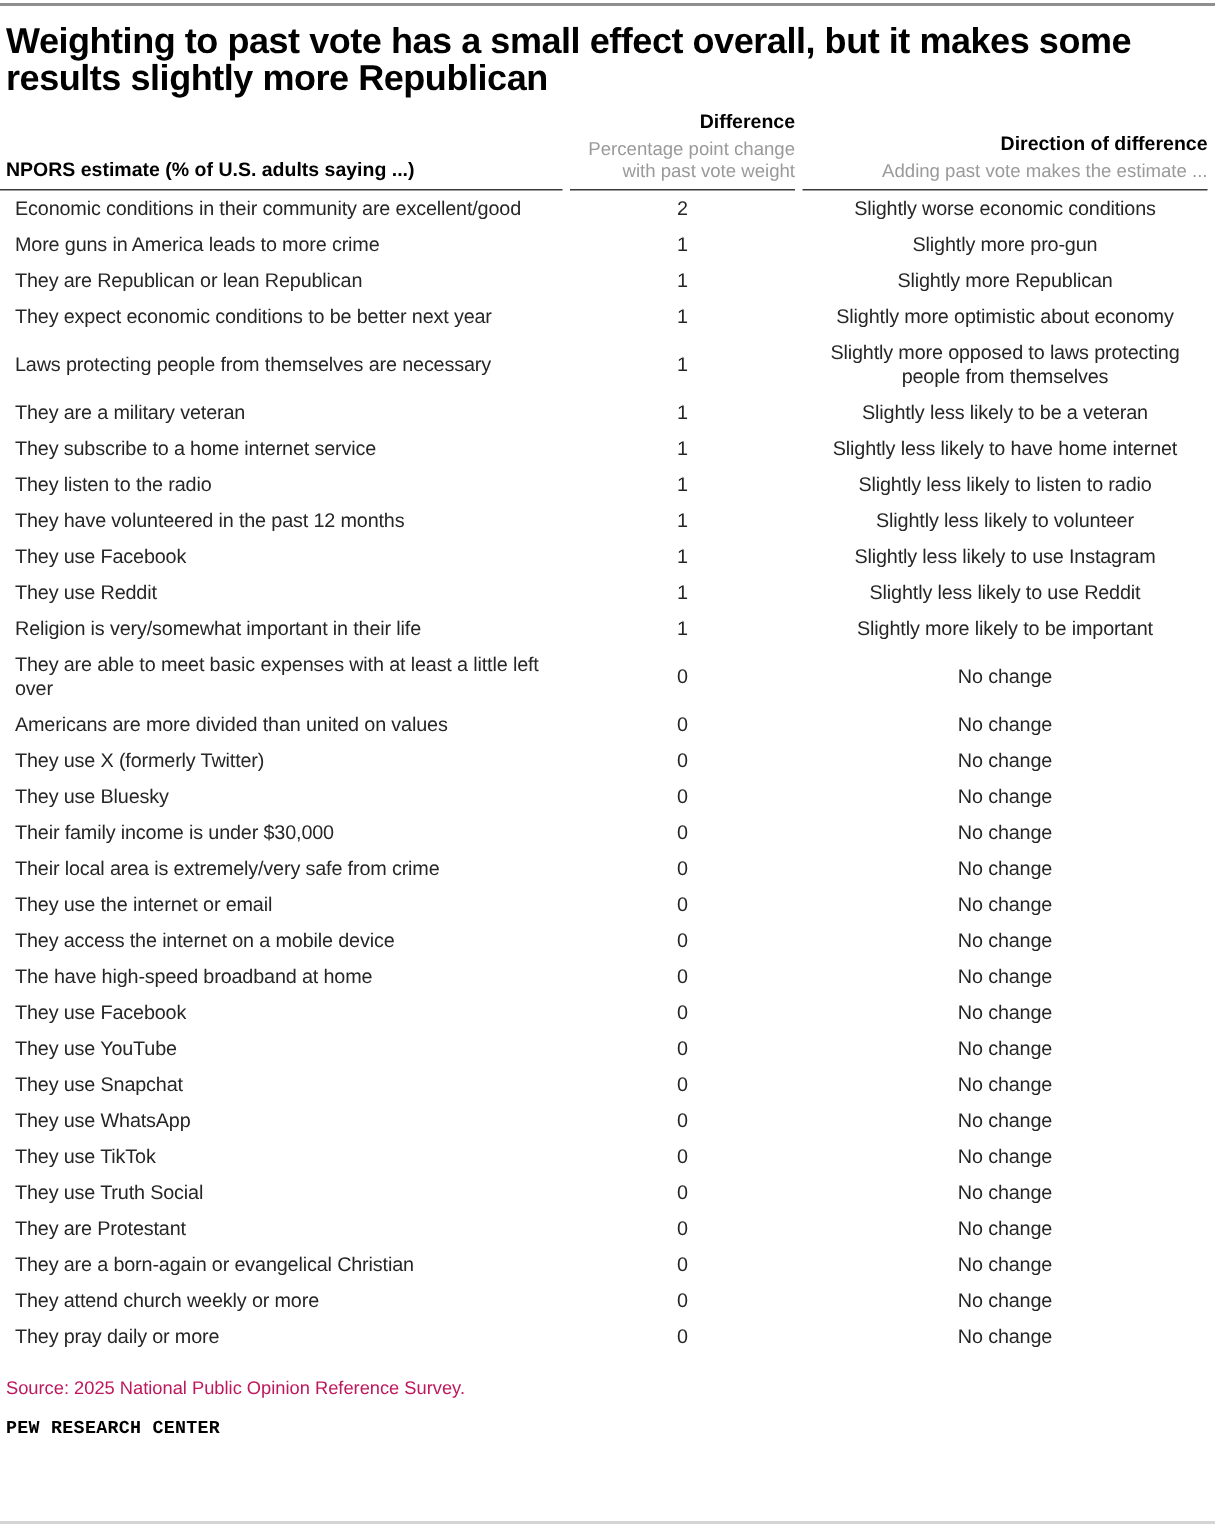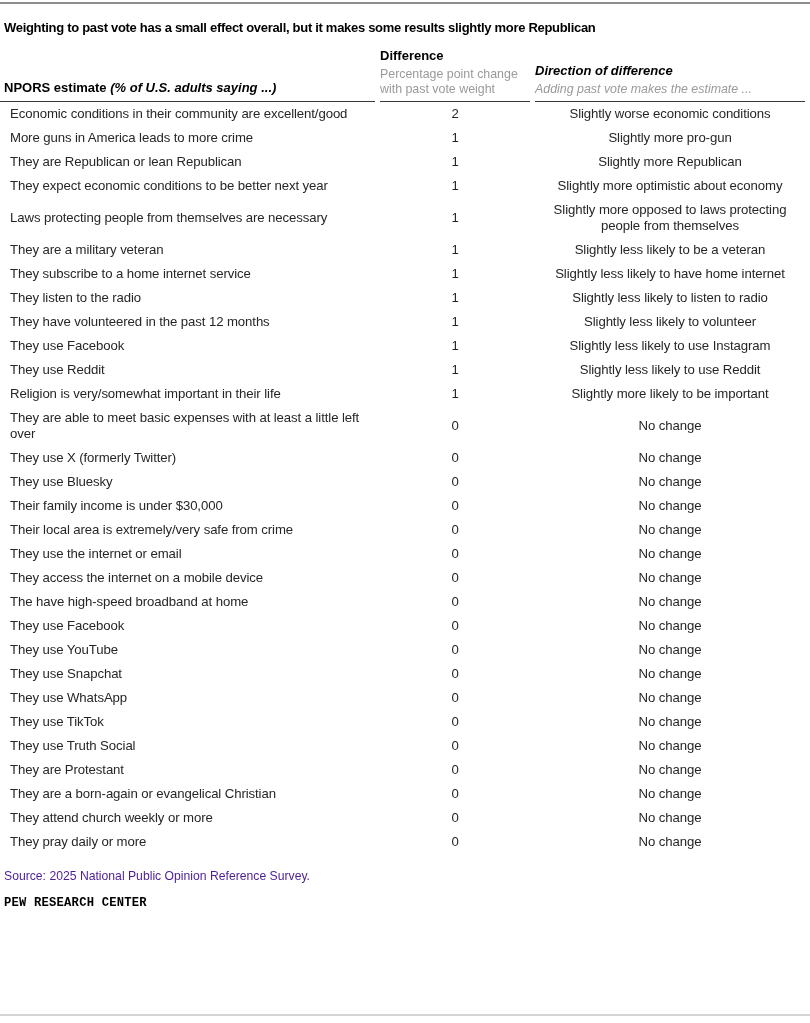--- a/index.html
+++ b/index.html
@@ -28,7 +28,7 @@
   .title {
     margin: 15px 4px 4px 4px;
     max-width: 796px;
-    font-size: 13px;
+    font-size: 24px;
     font-weight: bold;
     letter-spacing: -0.3px;
     line-height: 25px;

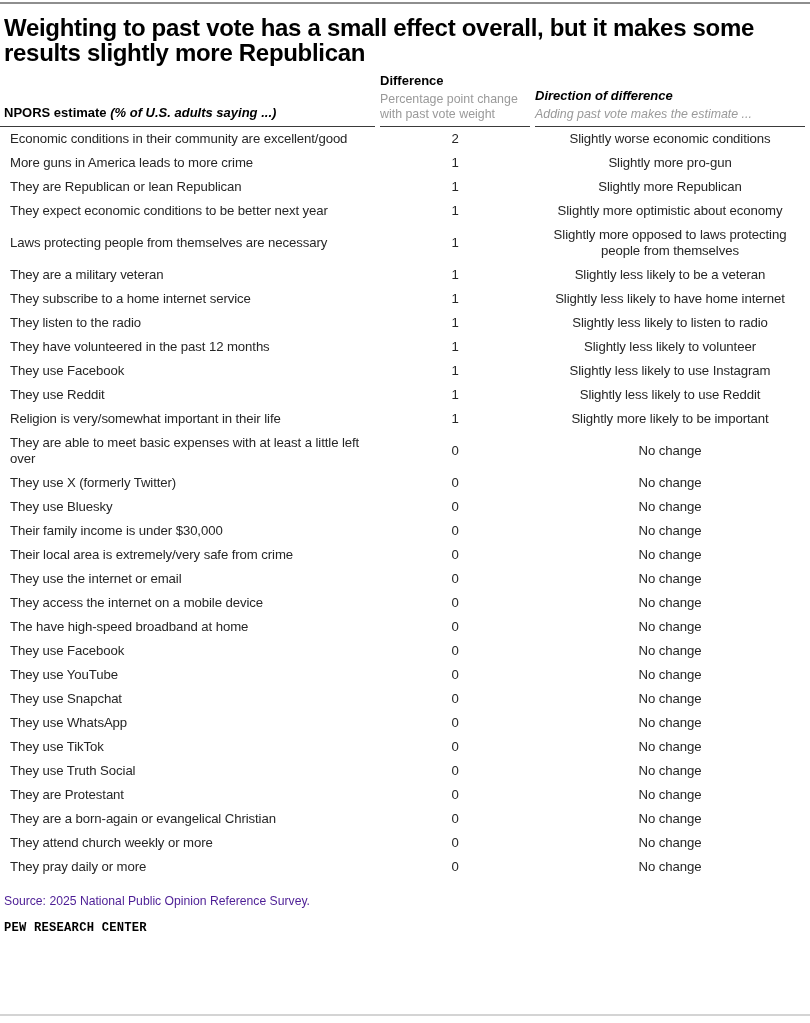--- a/index.html
+++ b/index.html
@@ -48,7 +48,7 @@
     font-weight: normal;
   }
   th.col-estimate { width: 375px; text-align: left; }
-  th.col-difference { width: 150px; text-align: left; }
+  th.col-difference { width: 150px; text-align: right; }
   th.col-direction { width: 270px; text-align: left; font-style: italic; }
   .th-label {
     font-size: 13px;

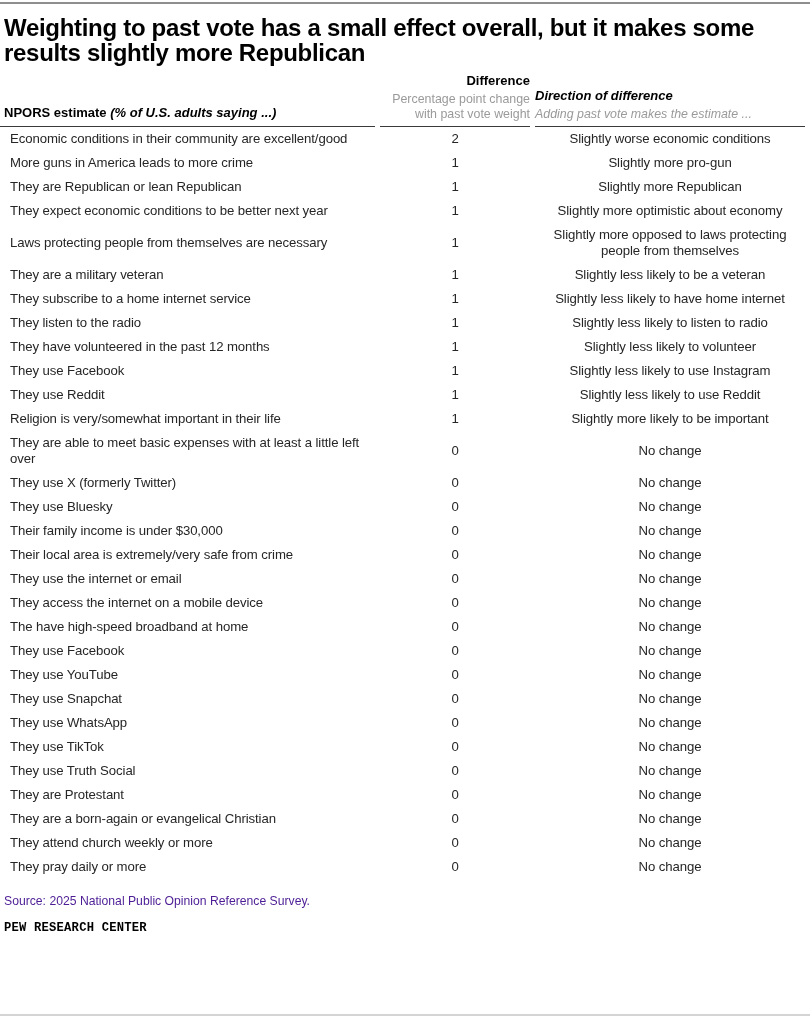--- a/index.html
+++ b/index.html
@@ -49,7 +49,7 @@
   }
   th.col-estimate { width: 375px; text-align: left; }
   th.col-difference { width: 150px; text-align: right; }
-  th.col-direction { width: 270px; text-align: left; font-style: italic; }
+  th.col-direction { width: 270px; text-align: right; }
   .th-label {
     font-size: 13px;
     font-weight: bold;

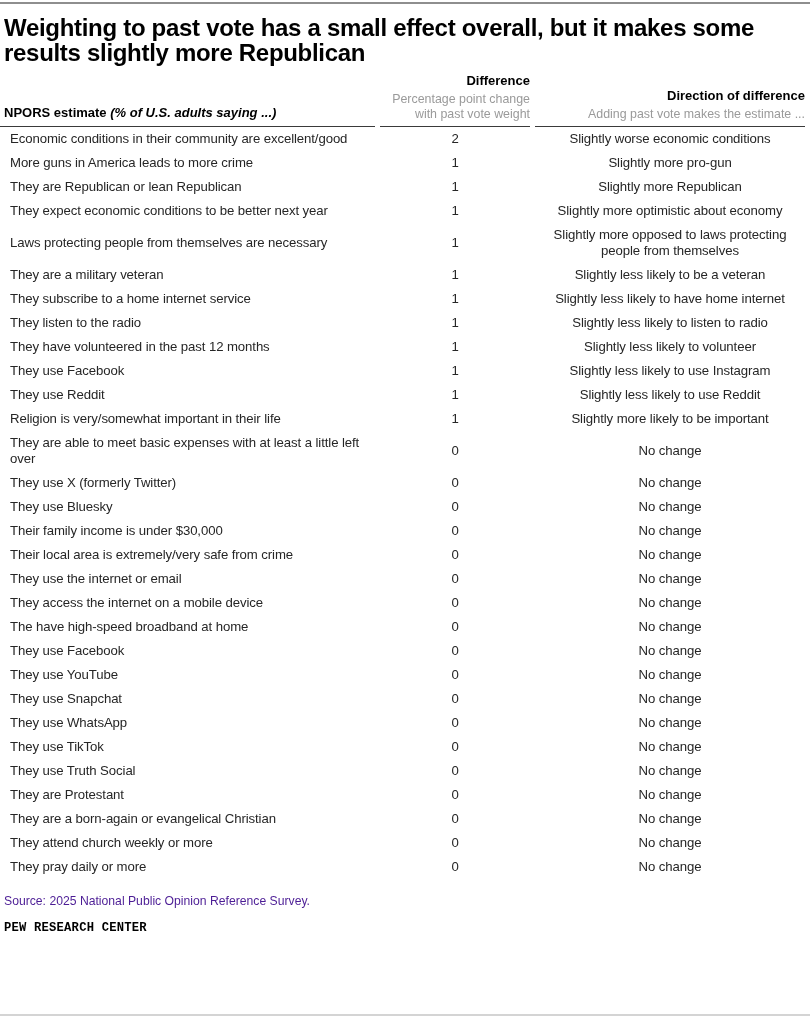--- a/index.html
+++ b/index.html
@@ -64,7 +64,7 @@
   }
   th.col-difference .th-sub { max-width: 150px; margin-left: auto; margin-right: auto; }
   .estimate-header { font-size: 13px; font-weight: bold; color: #000000; padding-left: 4px; line-height: 16px; }
-  .estimate-header .hdr-note { font-style: italic; }
+  .estimate-header .hdr-note { }
   tbody td {
     font-size: 13.2px;
     color: #262626;

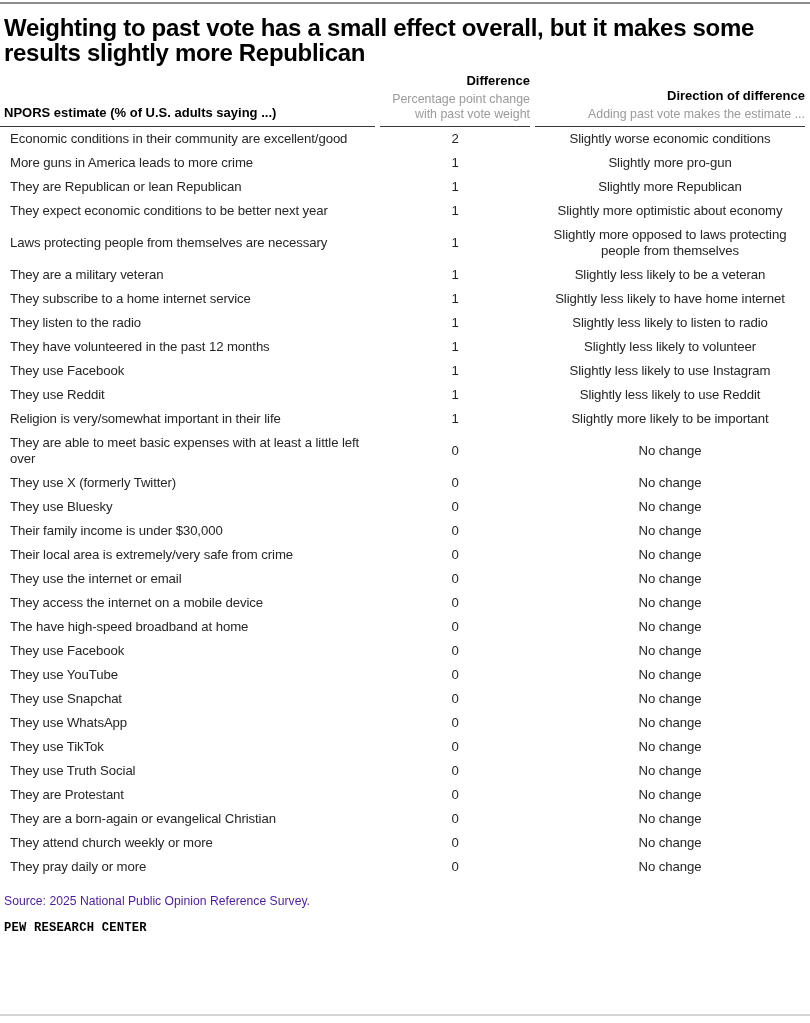--- a/index.html
+++ b/index.html
@@ -183,6 +183,11 @@
           <td>No change</td>
         </tr>
         <tr>
+          <td>Americans are more divided than united on values</td>
+          <td>0</td>
+          <td>No change</td>
+        </tr>
+        <tr>
           <td>They use X (formerly Twitter)</td>
           <td>0</td>
           <td>No change</td>

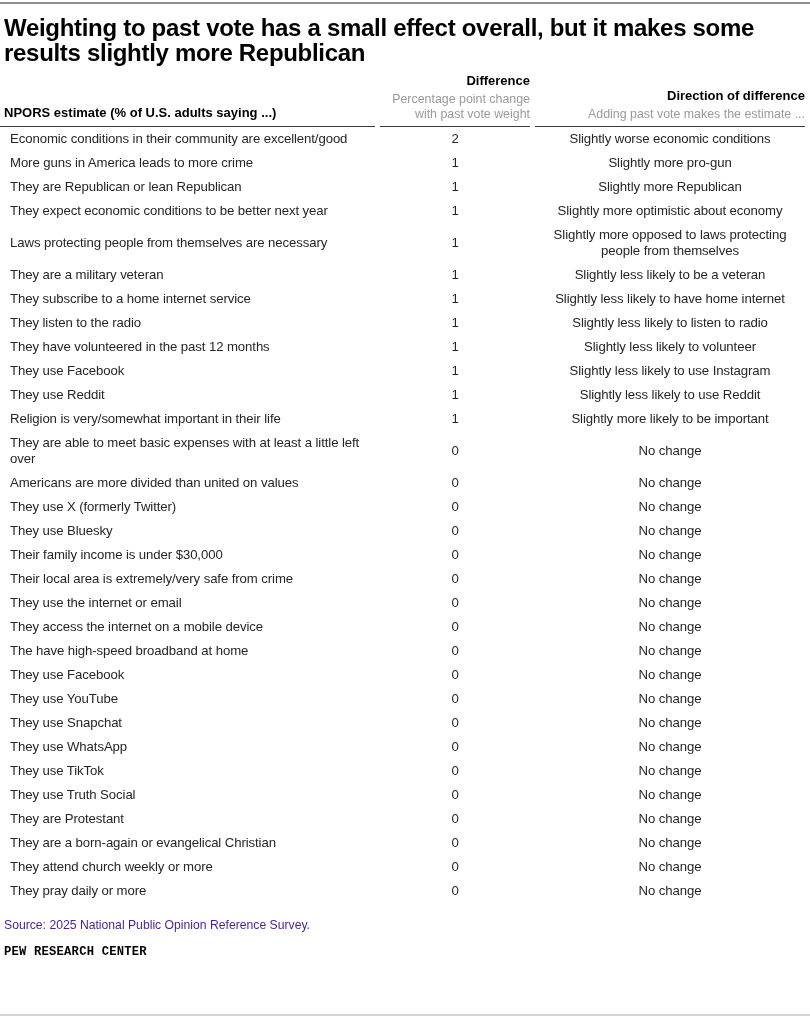--- a/index.html
+++ b/index.html
@@ -79,7 +79,7 @@
   .source-line {
     margin: 15px 4px 0 4px;
     font-size: 12.2px;
-    color: #4c1d95;
+    color: #be185d;
     line-height: 15px;
   }
   .brand-line {

